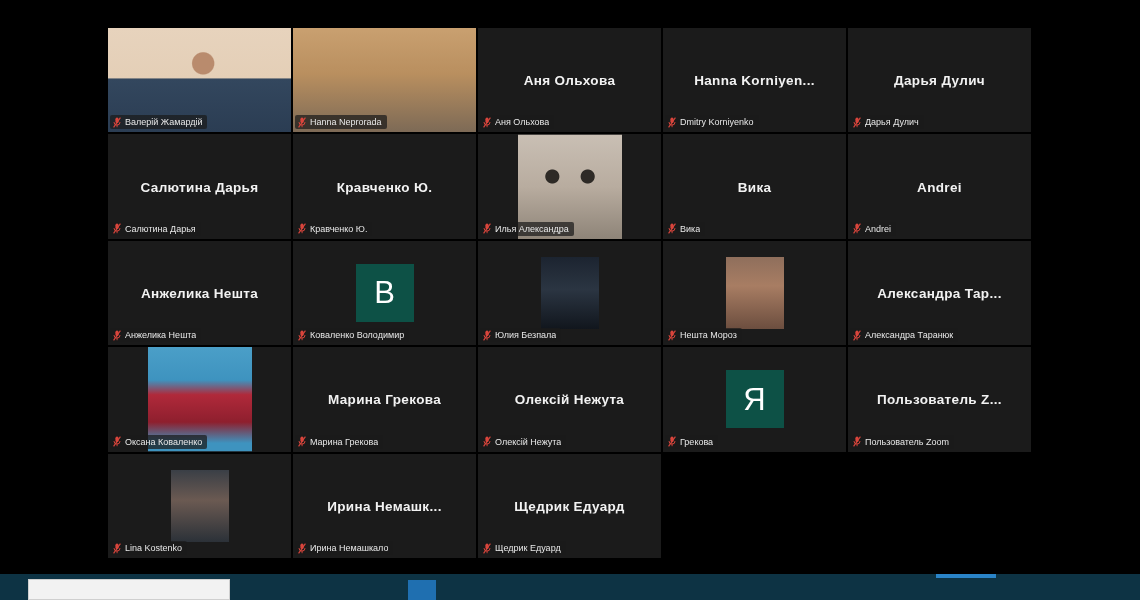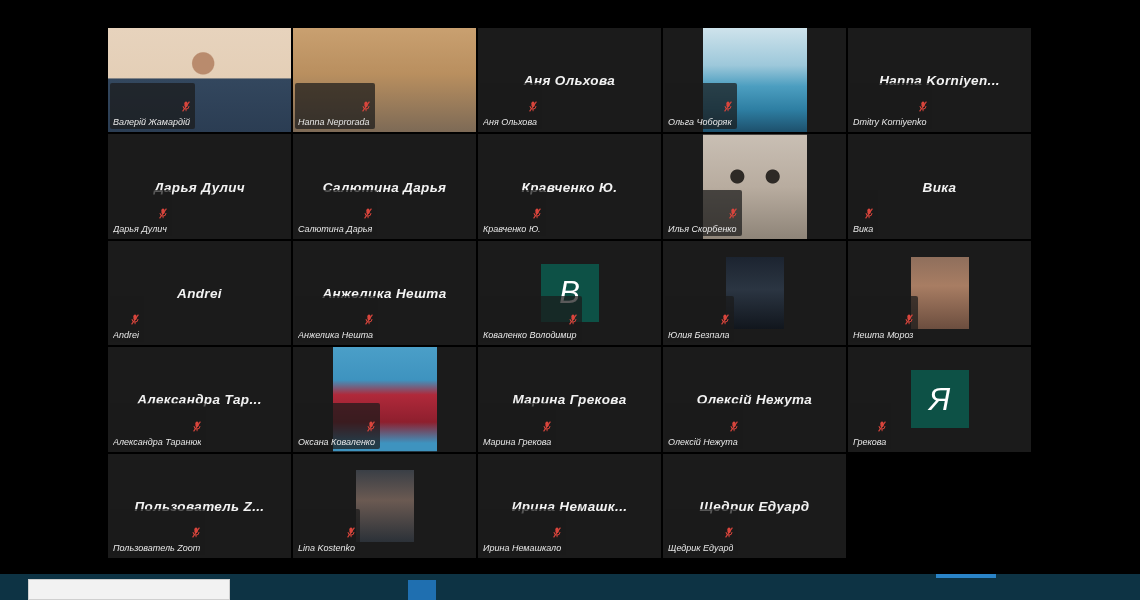--- a/index.html
+++ b/index.html
@@ -33,7 +33,6 @@
     position: relative;
     background: #1b1b1b;
     overflow: hidden;
-    font-style: italic;
   }
   .tile.speaking {
     outline: 2px solid #c8e05a;

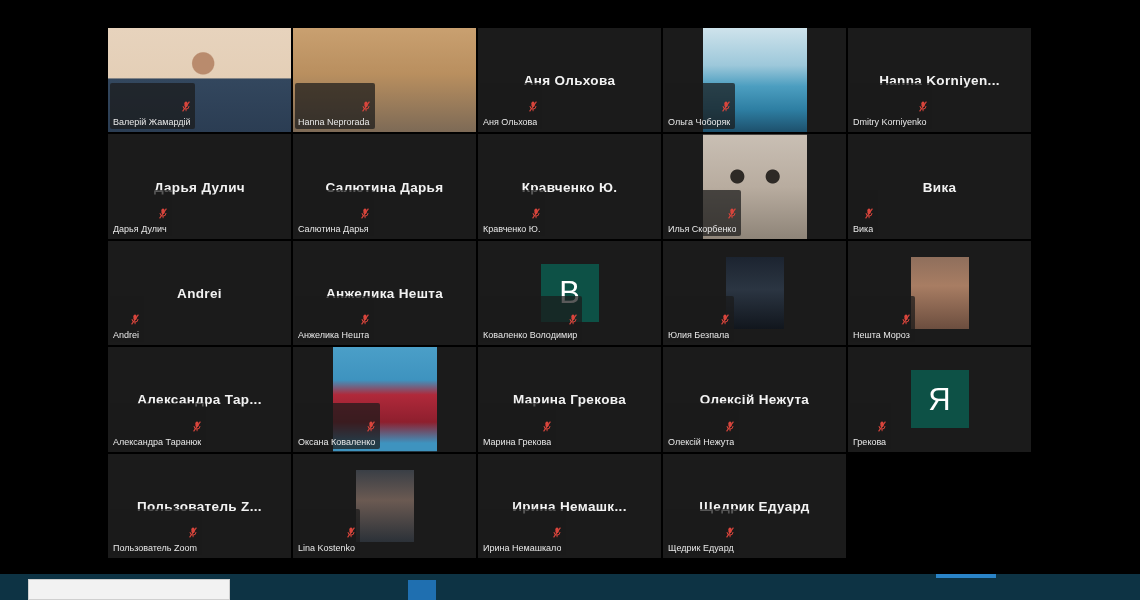--- a/index.html
+++ b/index.html
@@ -99,13 +99,12 @@
     bottom: 3px;
     max-width: calc(100% - 6px);
     display: flex;
-    align-items: flex-end;
+    align-items: center;
     gap: 4px;
-    padding: 18px 5px 1px 3px;
+    padding: 1px 5px 1px 3px;
     background: rgba(26,26,26,.72);
     border-radius: 2px;
     z-index: 5;
-    flex-direction: column;
   }
   .name-bar .label {
     color: #e8e8e8;

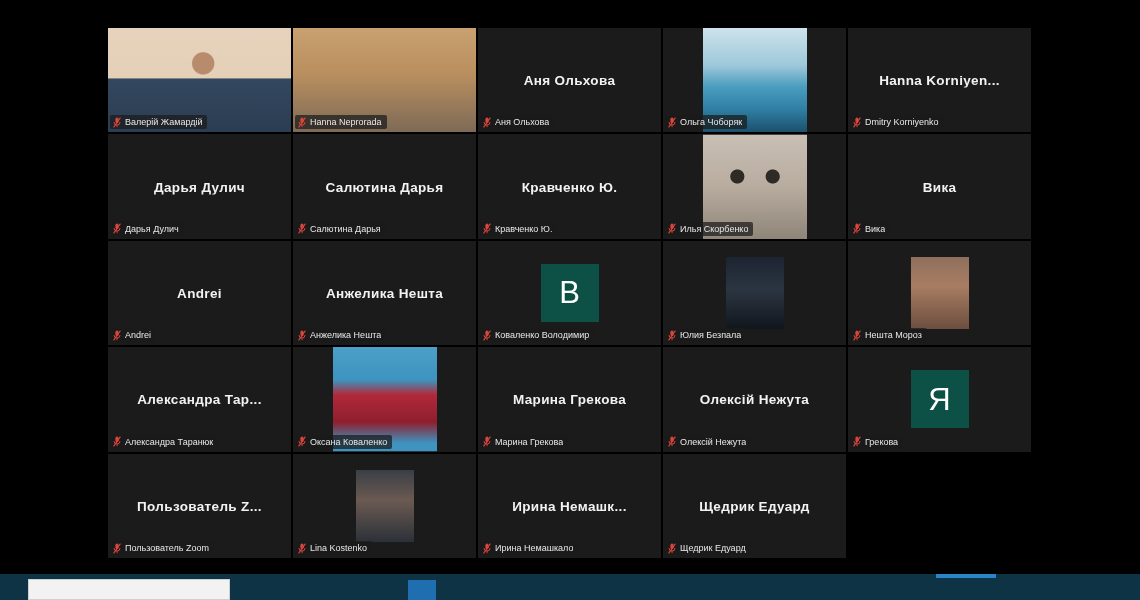--- a/index.html
+++ b/index.html
@@ -240,22 +240,6 @@
         </div>
       </div>
       <div class="tile">
-        <div class="media tall">
-          <div class="ph ph-olha"></div>
-        </div>
-        <div class="name-bar">
-          <span class="mic-icon">
-            <svg width="8" height="11" viewBox="0 0 8 11" xmlns="http://www.w3.org/2000/svg">
-              <rect x="2.4" y="0.6" width="3.2" height="5.6" rx="1.6" fill="#d9453c"></rect>
-              <path d="M1 5.1 A3 3 0 0 0 7 5.1" stroke="#d9453c" stroke-width="1" fill="none"></path>
-              <rect x="3.6" y="7.6" width="0.9" height="2.6" fill="#d9453c"></rect>
-              <line x1="0.6" y1="10.4" x2="7.4" y2="0.6" stroke="#d9453c" stroke-width="1.1"></line>
-            </svg>
-          </span>
-          <span class="label">Ольга Чоборяк</span>
-        </div>
-      </div>
-      <div class="tile">
         <div class="tile-name-center">Hanna  Korniyen...</div>
         <div class="name-bar">
           <span class="mic-icon">

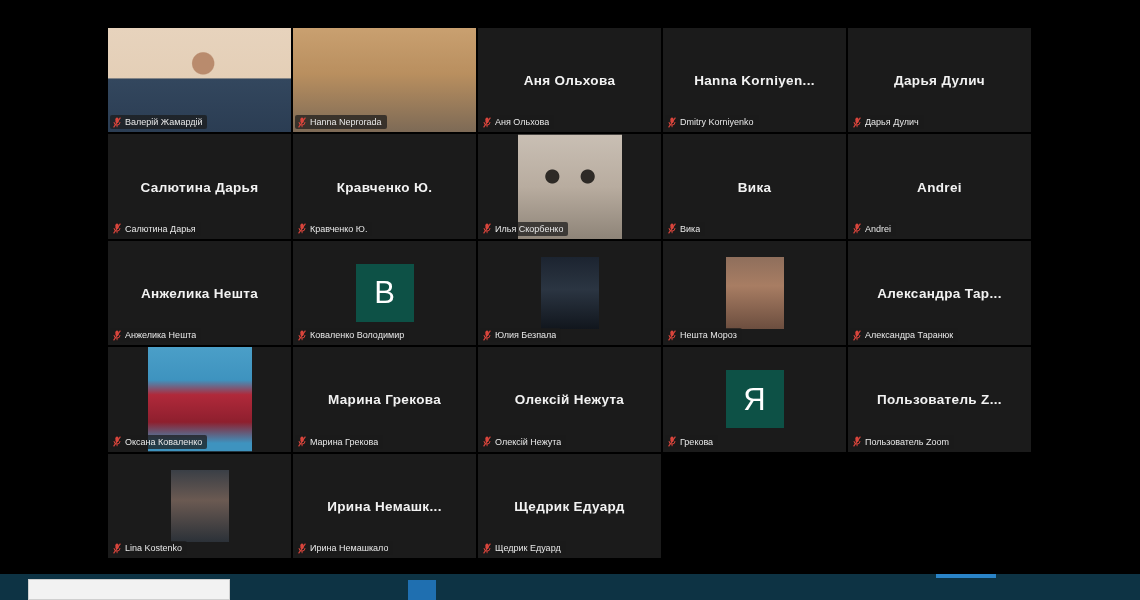--- a/index.html
+++ b/index.html
@@ -308,7 +308,7 @@
               <line x1="0.6" y1="10.4" x2="7.4" y2="0.6" stroke="#d9453c" stroke-width="1.1"></line>
             </svg>
           </span>
-          <span class="label">Илья Скорбенко</span>
+          <span class="label">Илья Александра</span>
         </div>
       </div>
       <div class="tile">

